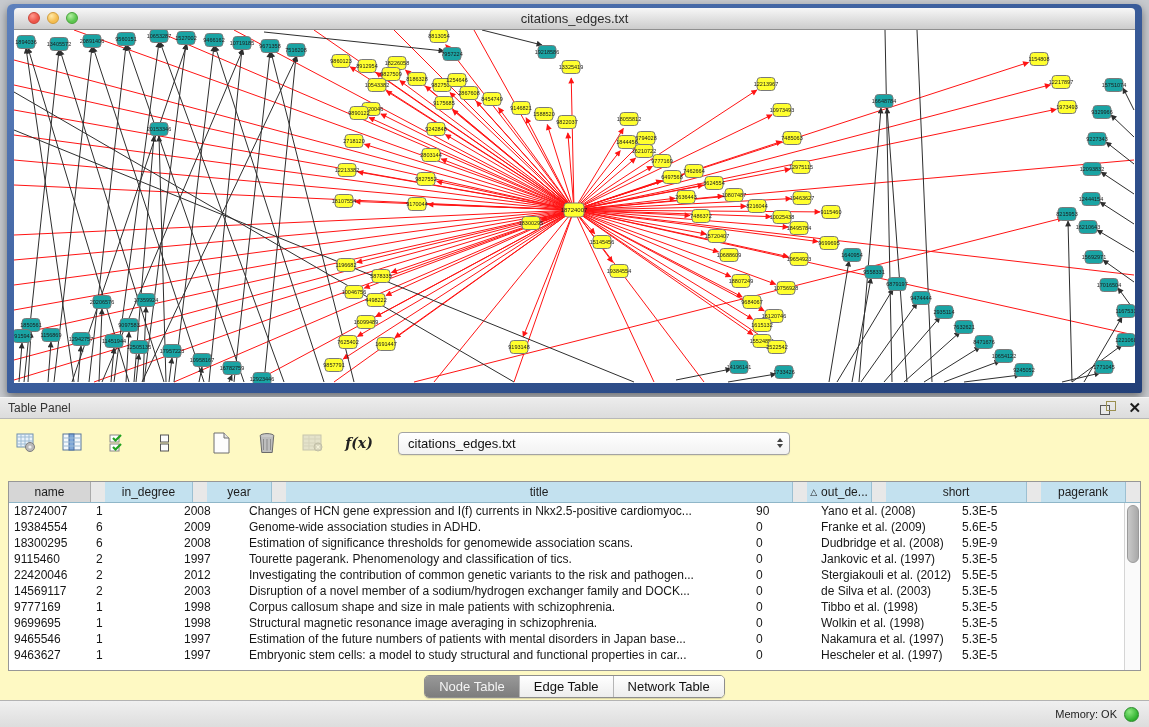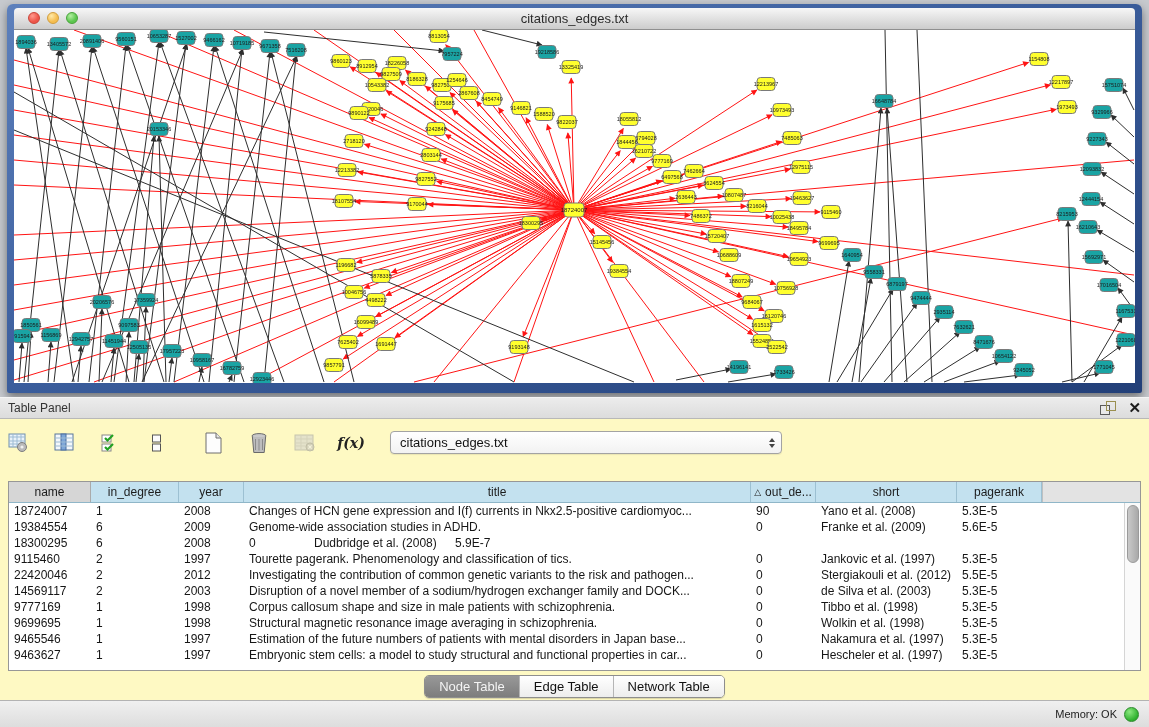--- a/index.html
+++ b/index.html
@@ -50,7 +50,7 @@
   .tp-header .tp-close{font-size:15px;font-weight:bold;color:#1c1c1c;cursor:pointer;line-height:14px;}
   
   .tp-toolbar{
-    display:flex;align-items:flex-start;gap:20px;padding:12px 10px 8px 6px;
+    display:flex;align-items:center;gap:20px;padding:12px 10px 8px 14px;
   }
   .tbtn{width:26px;height:24px;display:flex;align-items:center;justify-content:center;cursor:pointer;}
   .tbtn svg{display:block;}

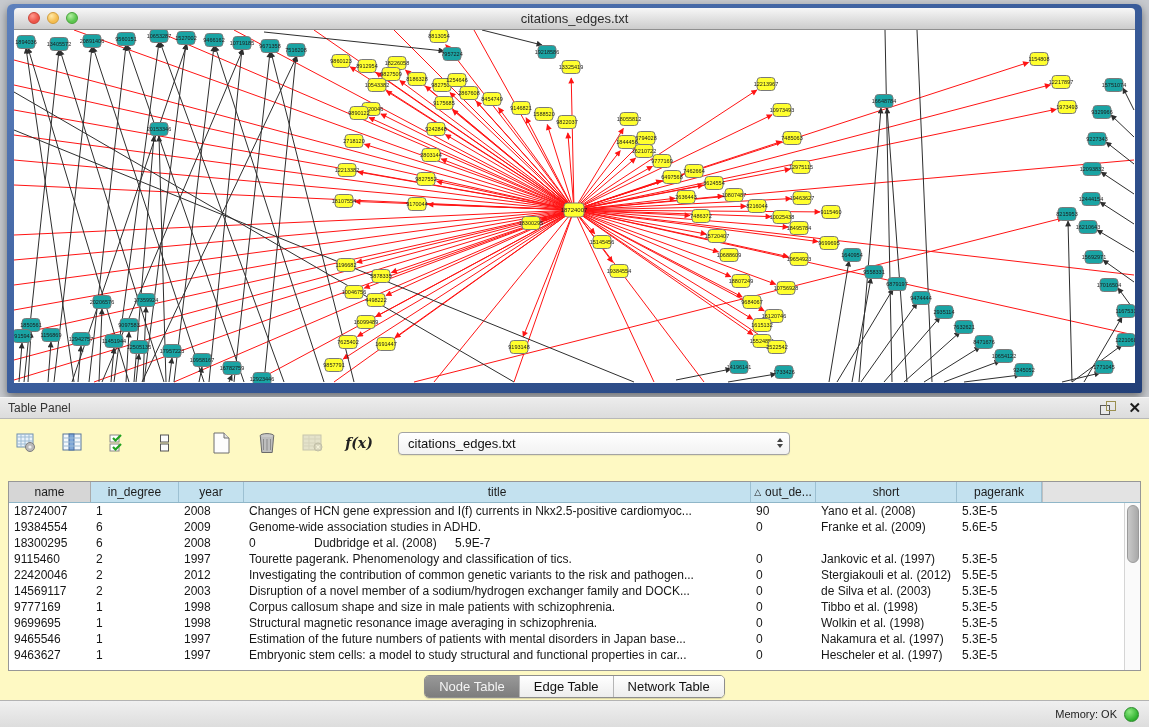--- a/index.html
+++ b/index.html
@@ -73,7 +73,7 @@
     position:absolute;left:8px;right:8px;top:84px;height:188px;
     background:#ffffff;border:1px solid #979797;overflow:hidden;
   }
-  .grid-head{display:flex;height:20px;border-bottom:1px solid #8fb6c8;background:#e8e8e8;}
+  .grid-head{display:flex;height:20px;border-bottom:1px solid #8fb6c8;background:#e8e8e8;gap:14px;}
   .hcell{
     background:#c3e1ef;border-right:1px solid #9cc0d2;box-sizing:border-box;
     font-size:12px;color:#1c1c1c;display:flex;align-items:center;justify-content:center;

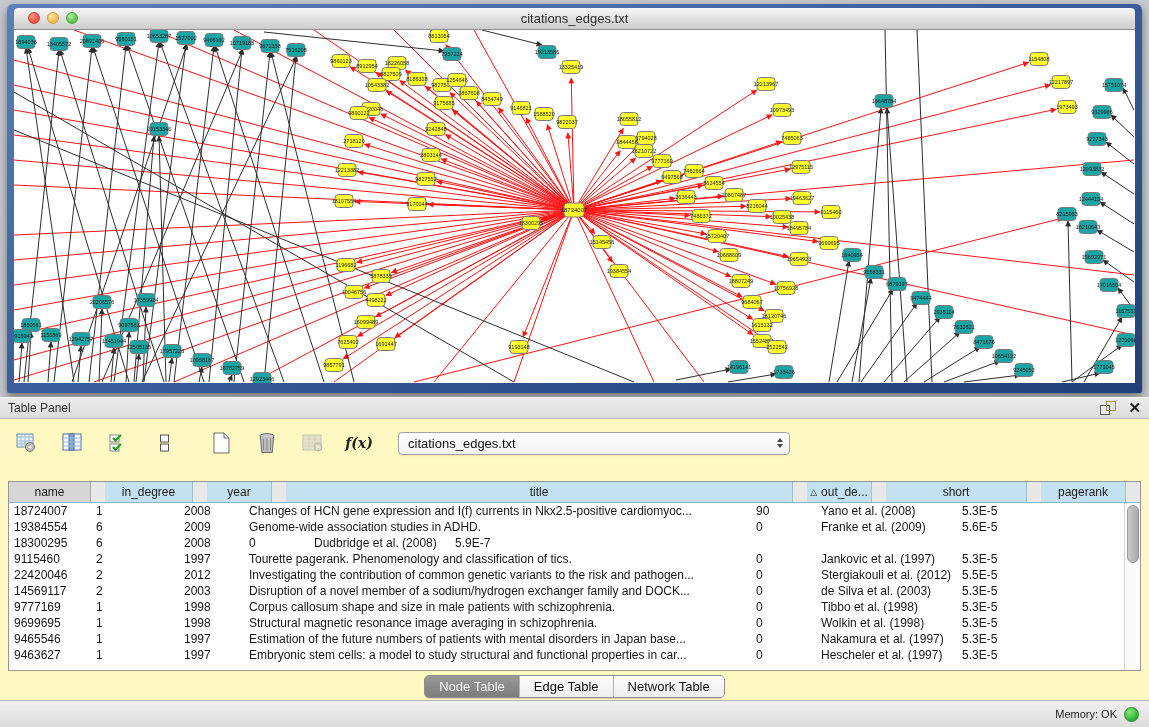--- a/index.html
+++ b/index.html
@@ -919,6 +919,7 @@
           <div class="tcell" style="width: 82px; flex: 0 0 82px;">18300295</div>
           <div class="tcell" style="width: 88px; flex: 0 0 88px;">6</div>
           <div class="tcell" style="width: 65px; flex: 0 0 65px;">2008</div>
+          <div class="tcell" style="width: 507px; flex: 0 0 507px;">Estimation of significance thresholds for genomewide association scans.</div>
           <div class="tcell" style="width: 65px; flex: 0 0 65px;">0</div>
           <div class="tcell" style="width: 141px; flex: 0 0 141px;">Dudbridge et al. (2008)</div>
           <div class="tcell" style="width: 85px; flex: 0 0 85px;">5.9E-7</div>

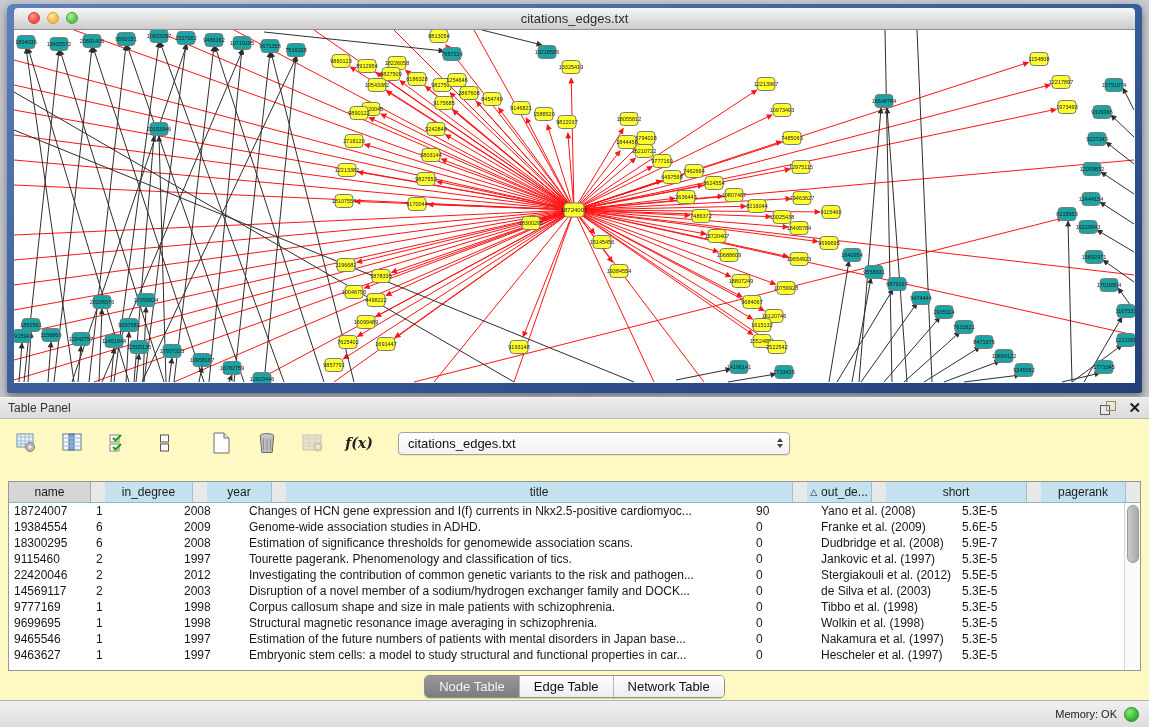--- a/index.html
+++ b/index.html
@@ -922,7 +922,7 @@
           <div class="tcell" style="width: 507px; flex: 0 0 507px;">Estimation of significance thresholds for genomewide association scans.</div>
           <div class="tcell" style="width: 65px; flex: 0 0 65px;">0</div>
           <div class="tcell" style="width: 141px; flex: 0 0 141px;">Dudbridge et al. (2008)</div>
-          <div class="tcell" style="width: 85px; flex: 0 0 85px;">5.9E-7</div>
+          <div class="tcell" style="width: 85px; flex: 0 0 85px;">5.9E-9</div>
         </div>
         <div class="trow">
           <div class="tcell" style="width: 82px; flex: 0 0 82px;">9115460</div>

